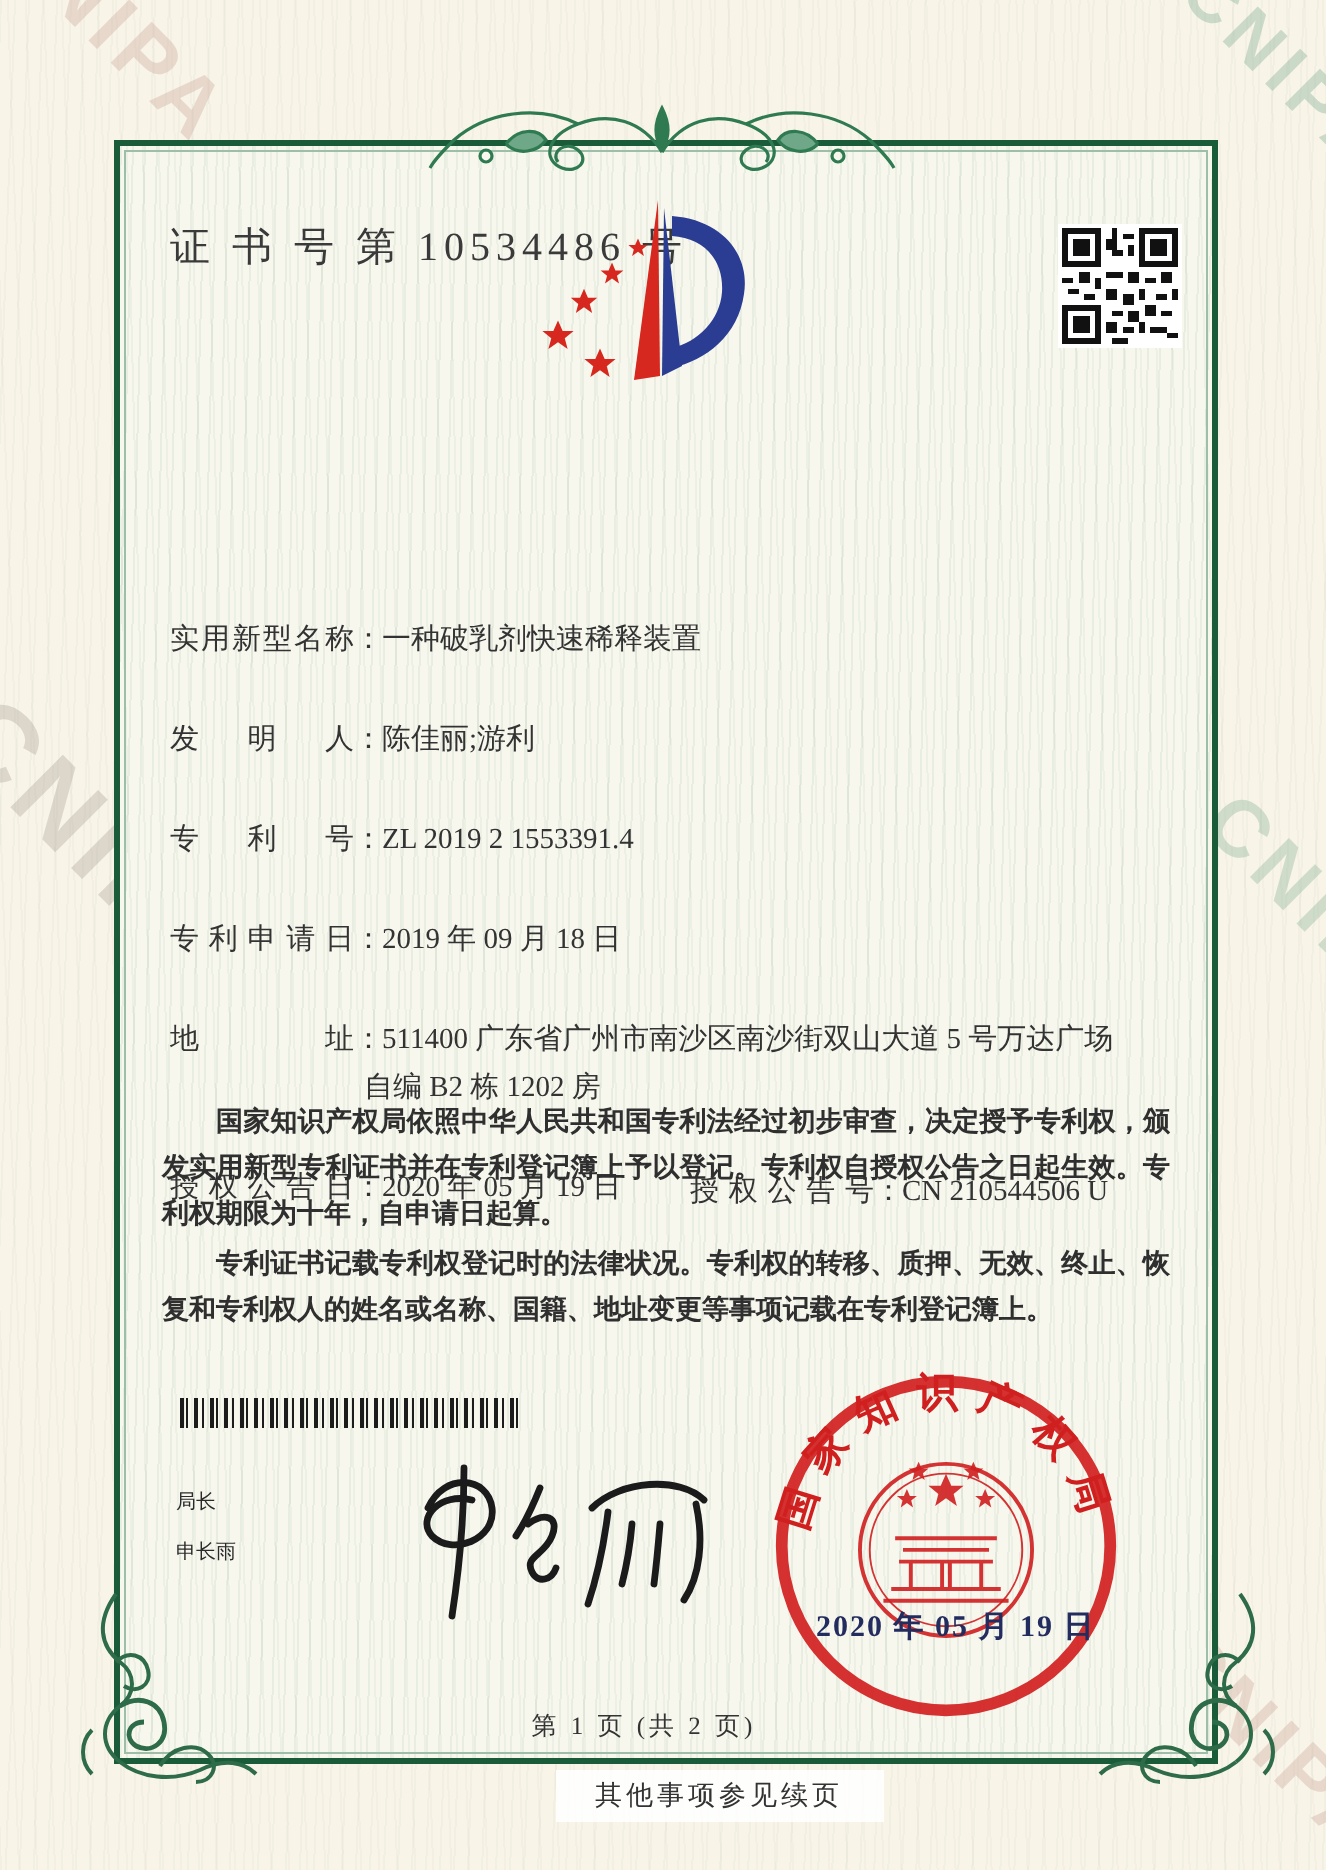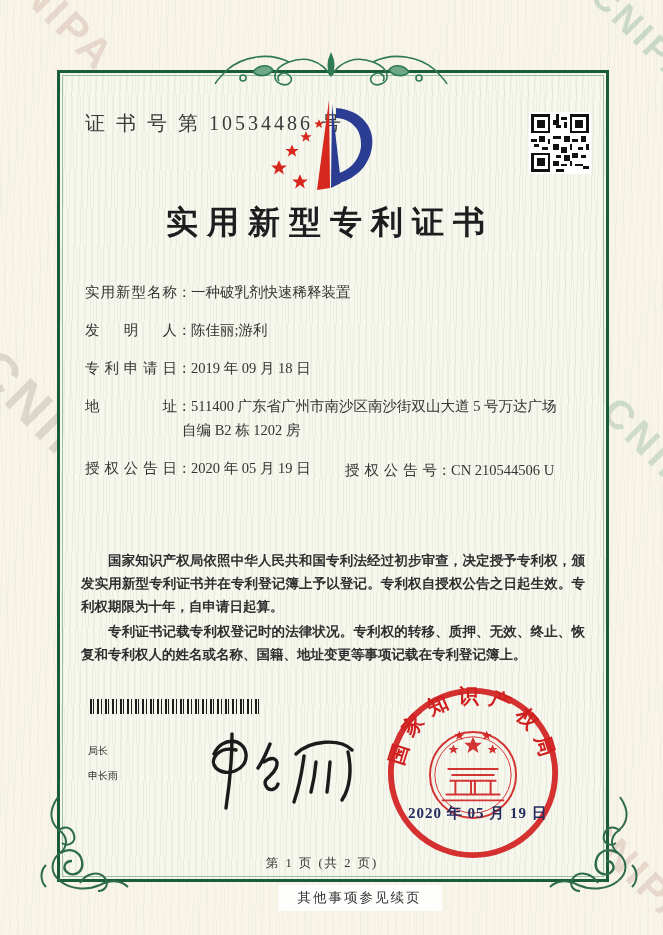--- a/index.html
+++ b/index.html
@@ -198,7 +198,6 @@
     </g>
   </svg>
 
-  <div class="title">实用新型专利证书</div>
 
   <div class="fields">
     <div class="frow">

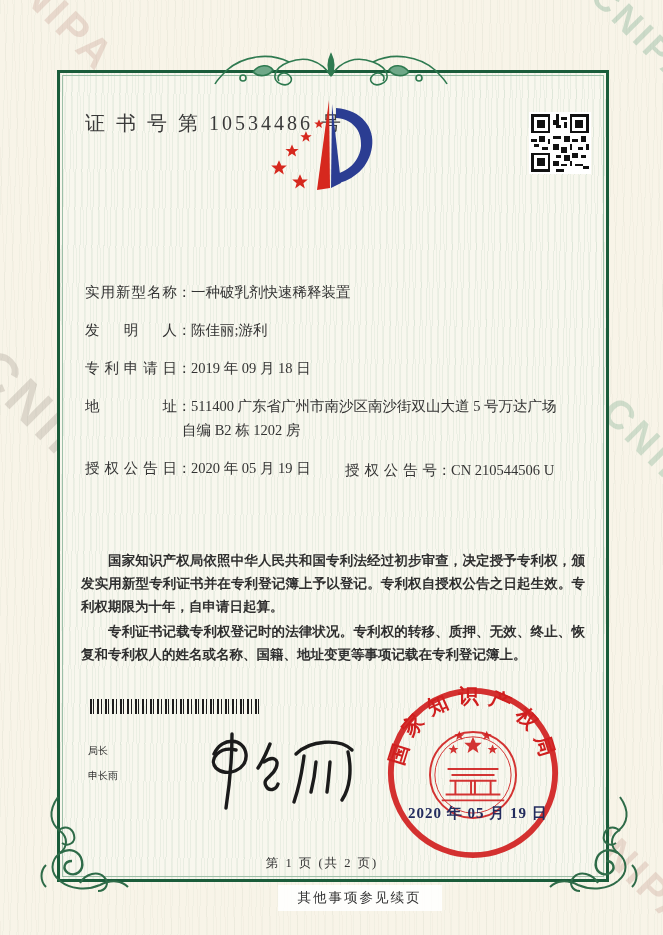--- a/index.html
+++ b/index.html
@@ -43,7 +43,7 @@
     font-size:32px;font-weight:bold;color:#1d1d1f;letter-spacing:9px;
   }
   .fields{position:absolute;left:85px;top:281px;width:522px;font-size:14.5px;color:#333;}
-  .frow{line-height:22px;margin-bottom:16px;position:relative;}
+  .frow{line-height:22px;margin-bottom:16px;position:relative;margin-top:28px;}
   .flabel{
     display:inline-block;width:92px;vertical-align:top;
     text-align:justify;text-align-last:justify;color:#333;

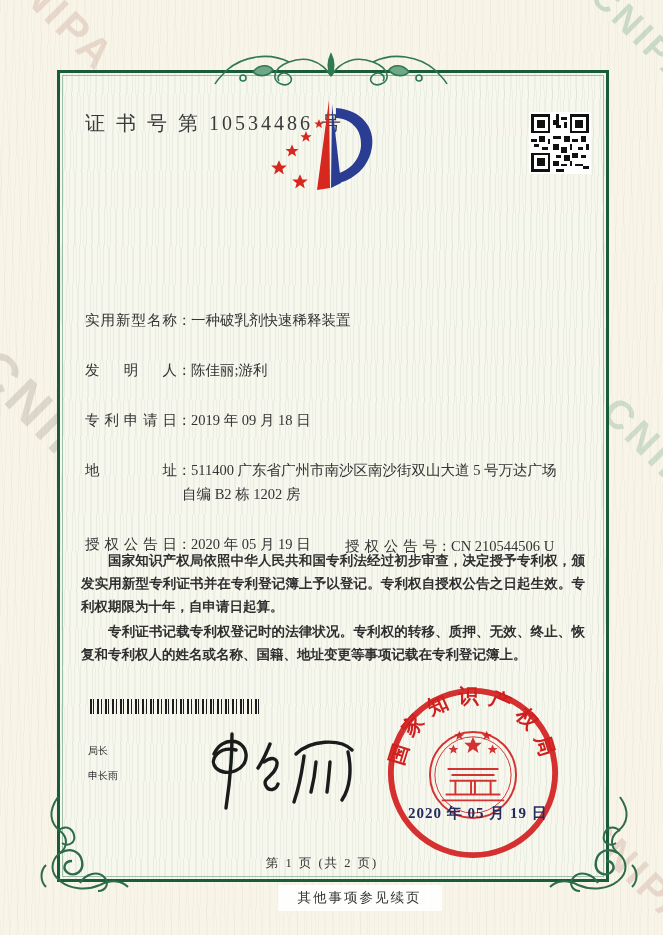--- a/index.html
+++ b/index.html
@@ -207,6 +207,9 @@
       <span class="flabel">发明人</span><span class="fcolon">：</span><span class="fvalue">陈佳丽;游利</span>
     </div>
     <div class="frow">
+      <span class="flabel">专利号</span><span class="fcolon">：</span><span class="fvalue">ZL 2019 2 1553391.4</span>
+    </div>
+    <div class="frow">
       <span class="flabel">专利申请日</span><span class="fcolon">：</span><span class="fvalue">2019 年 09 月 18 日</span>
     </div>
     <div class="frow">

